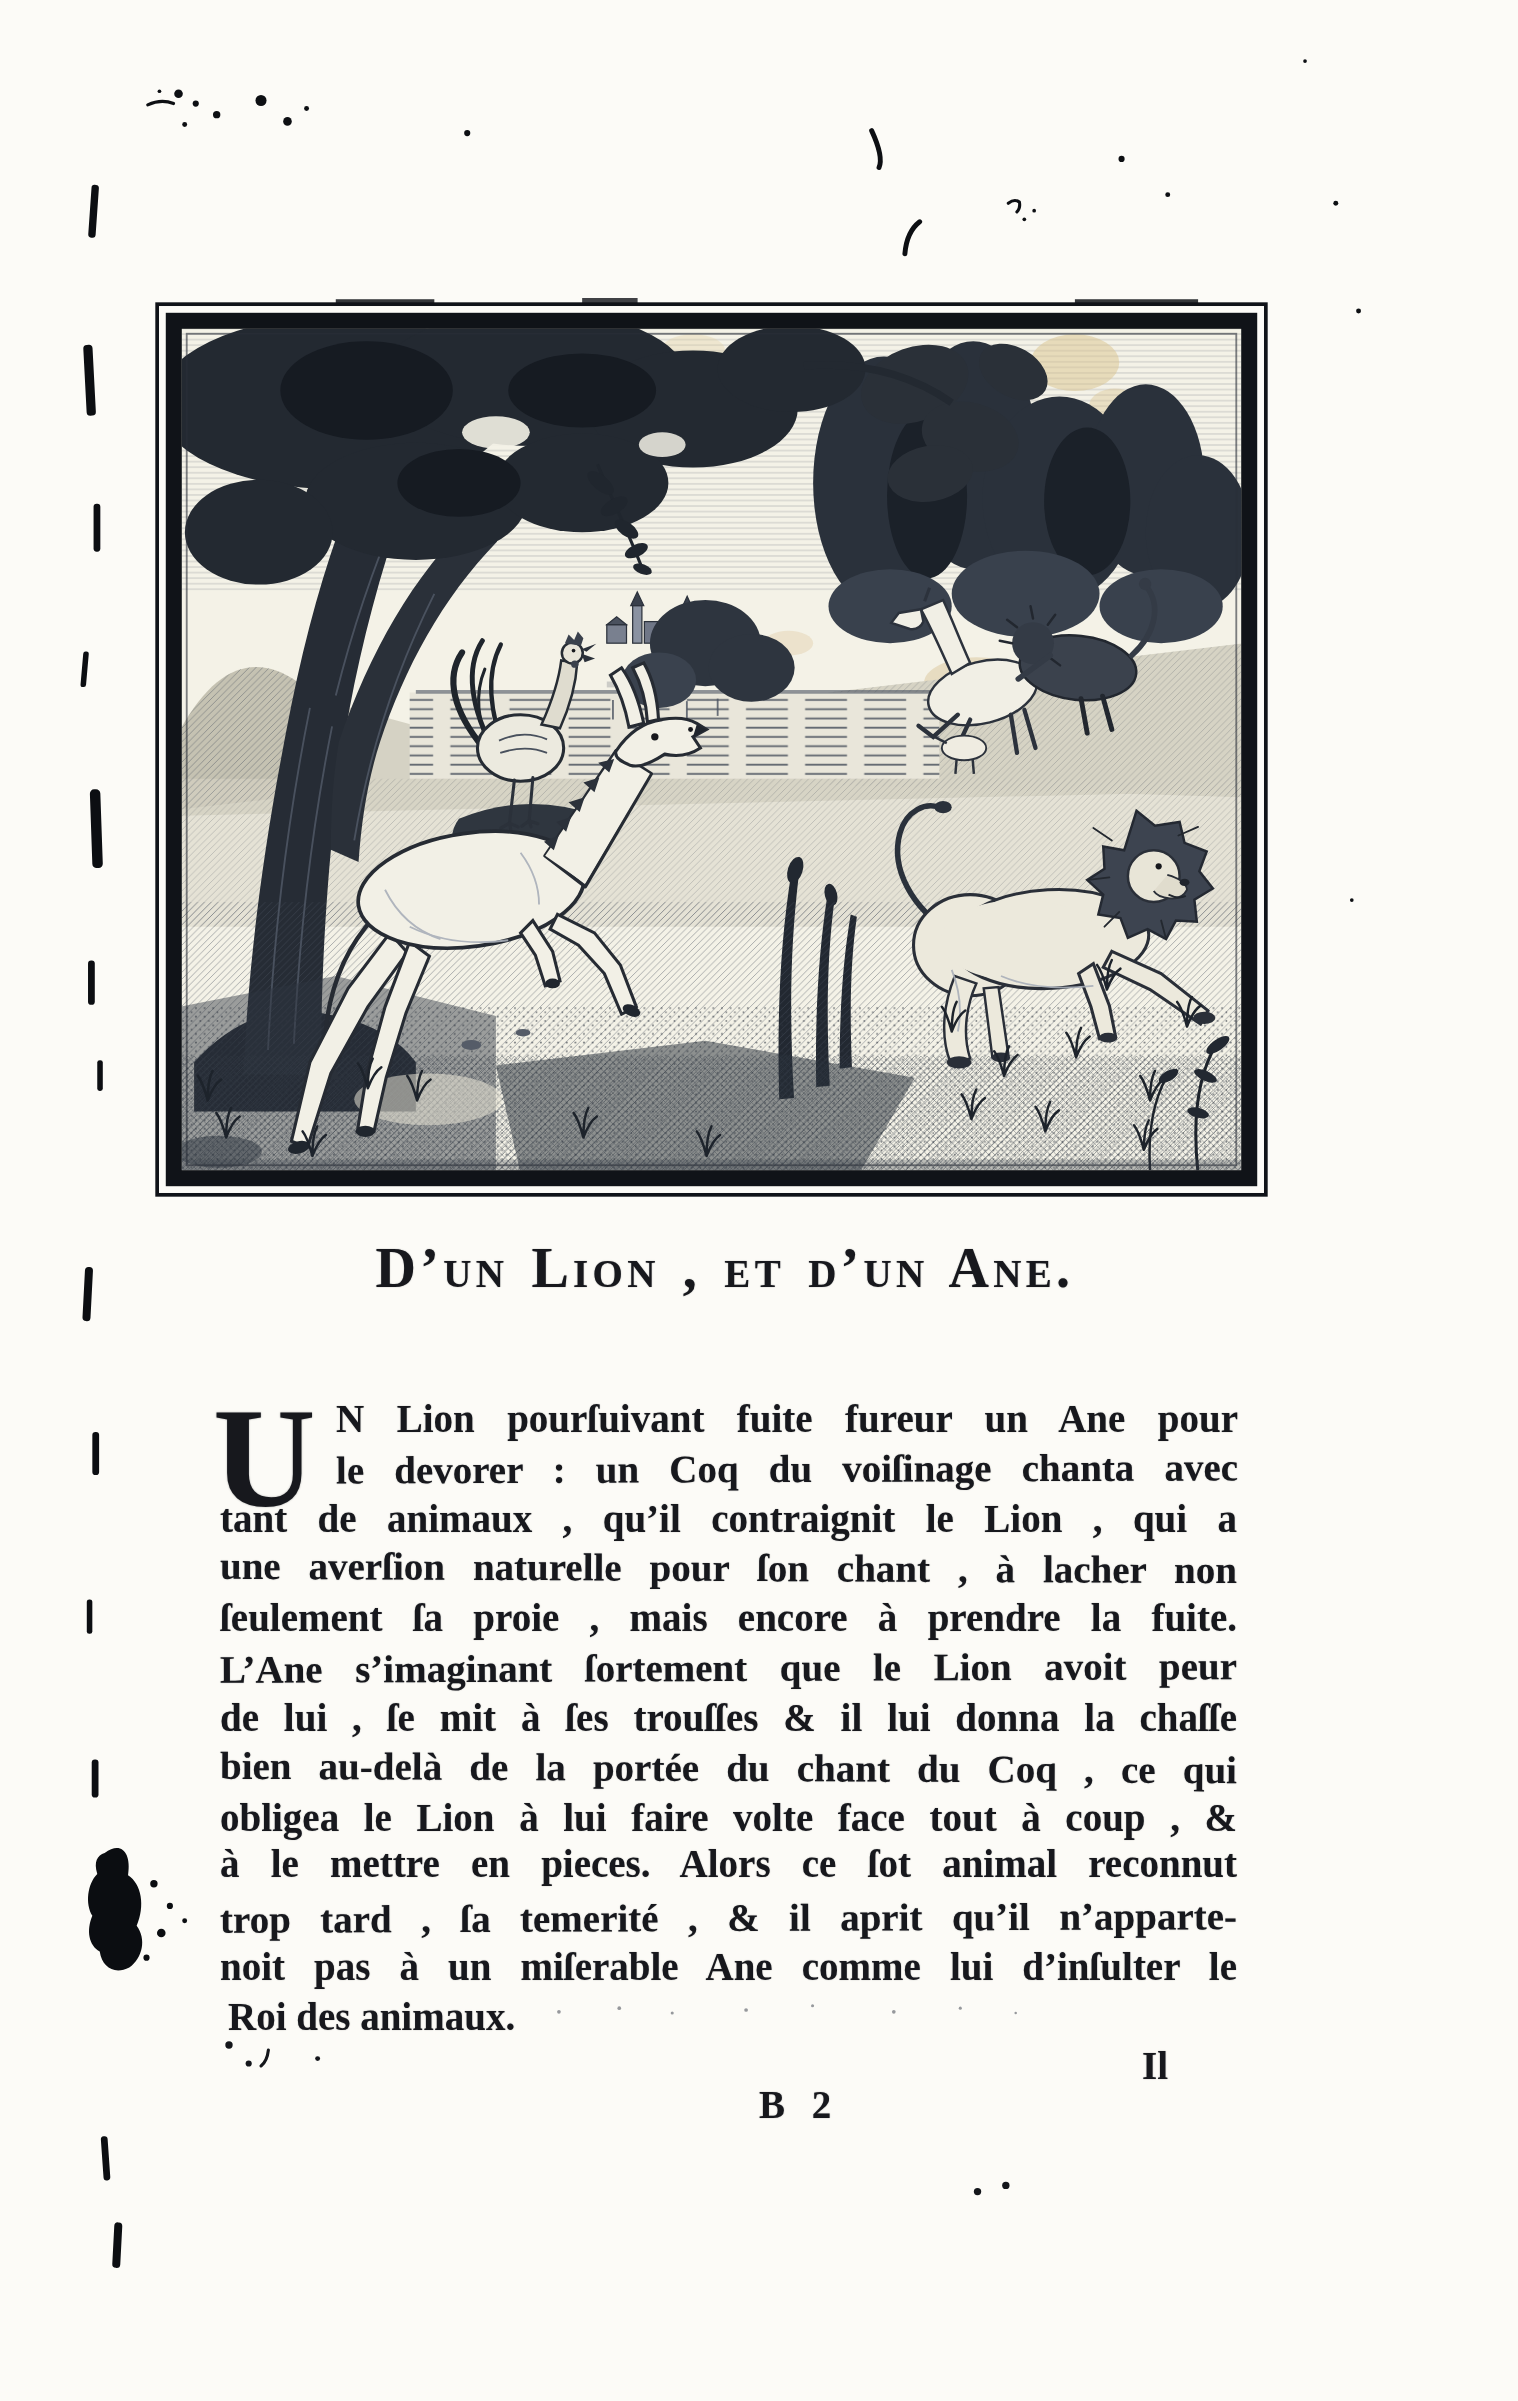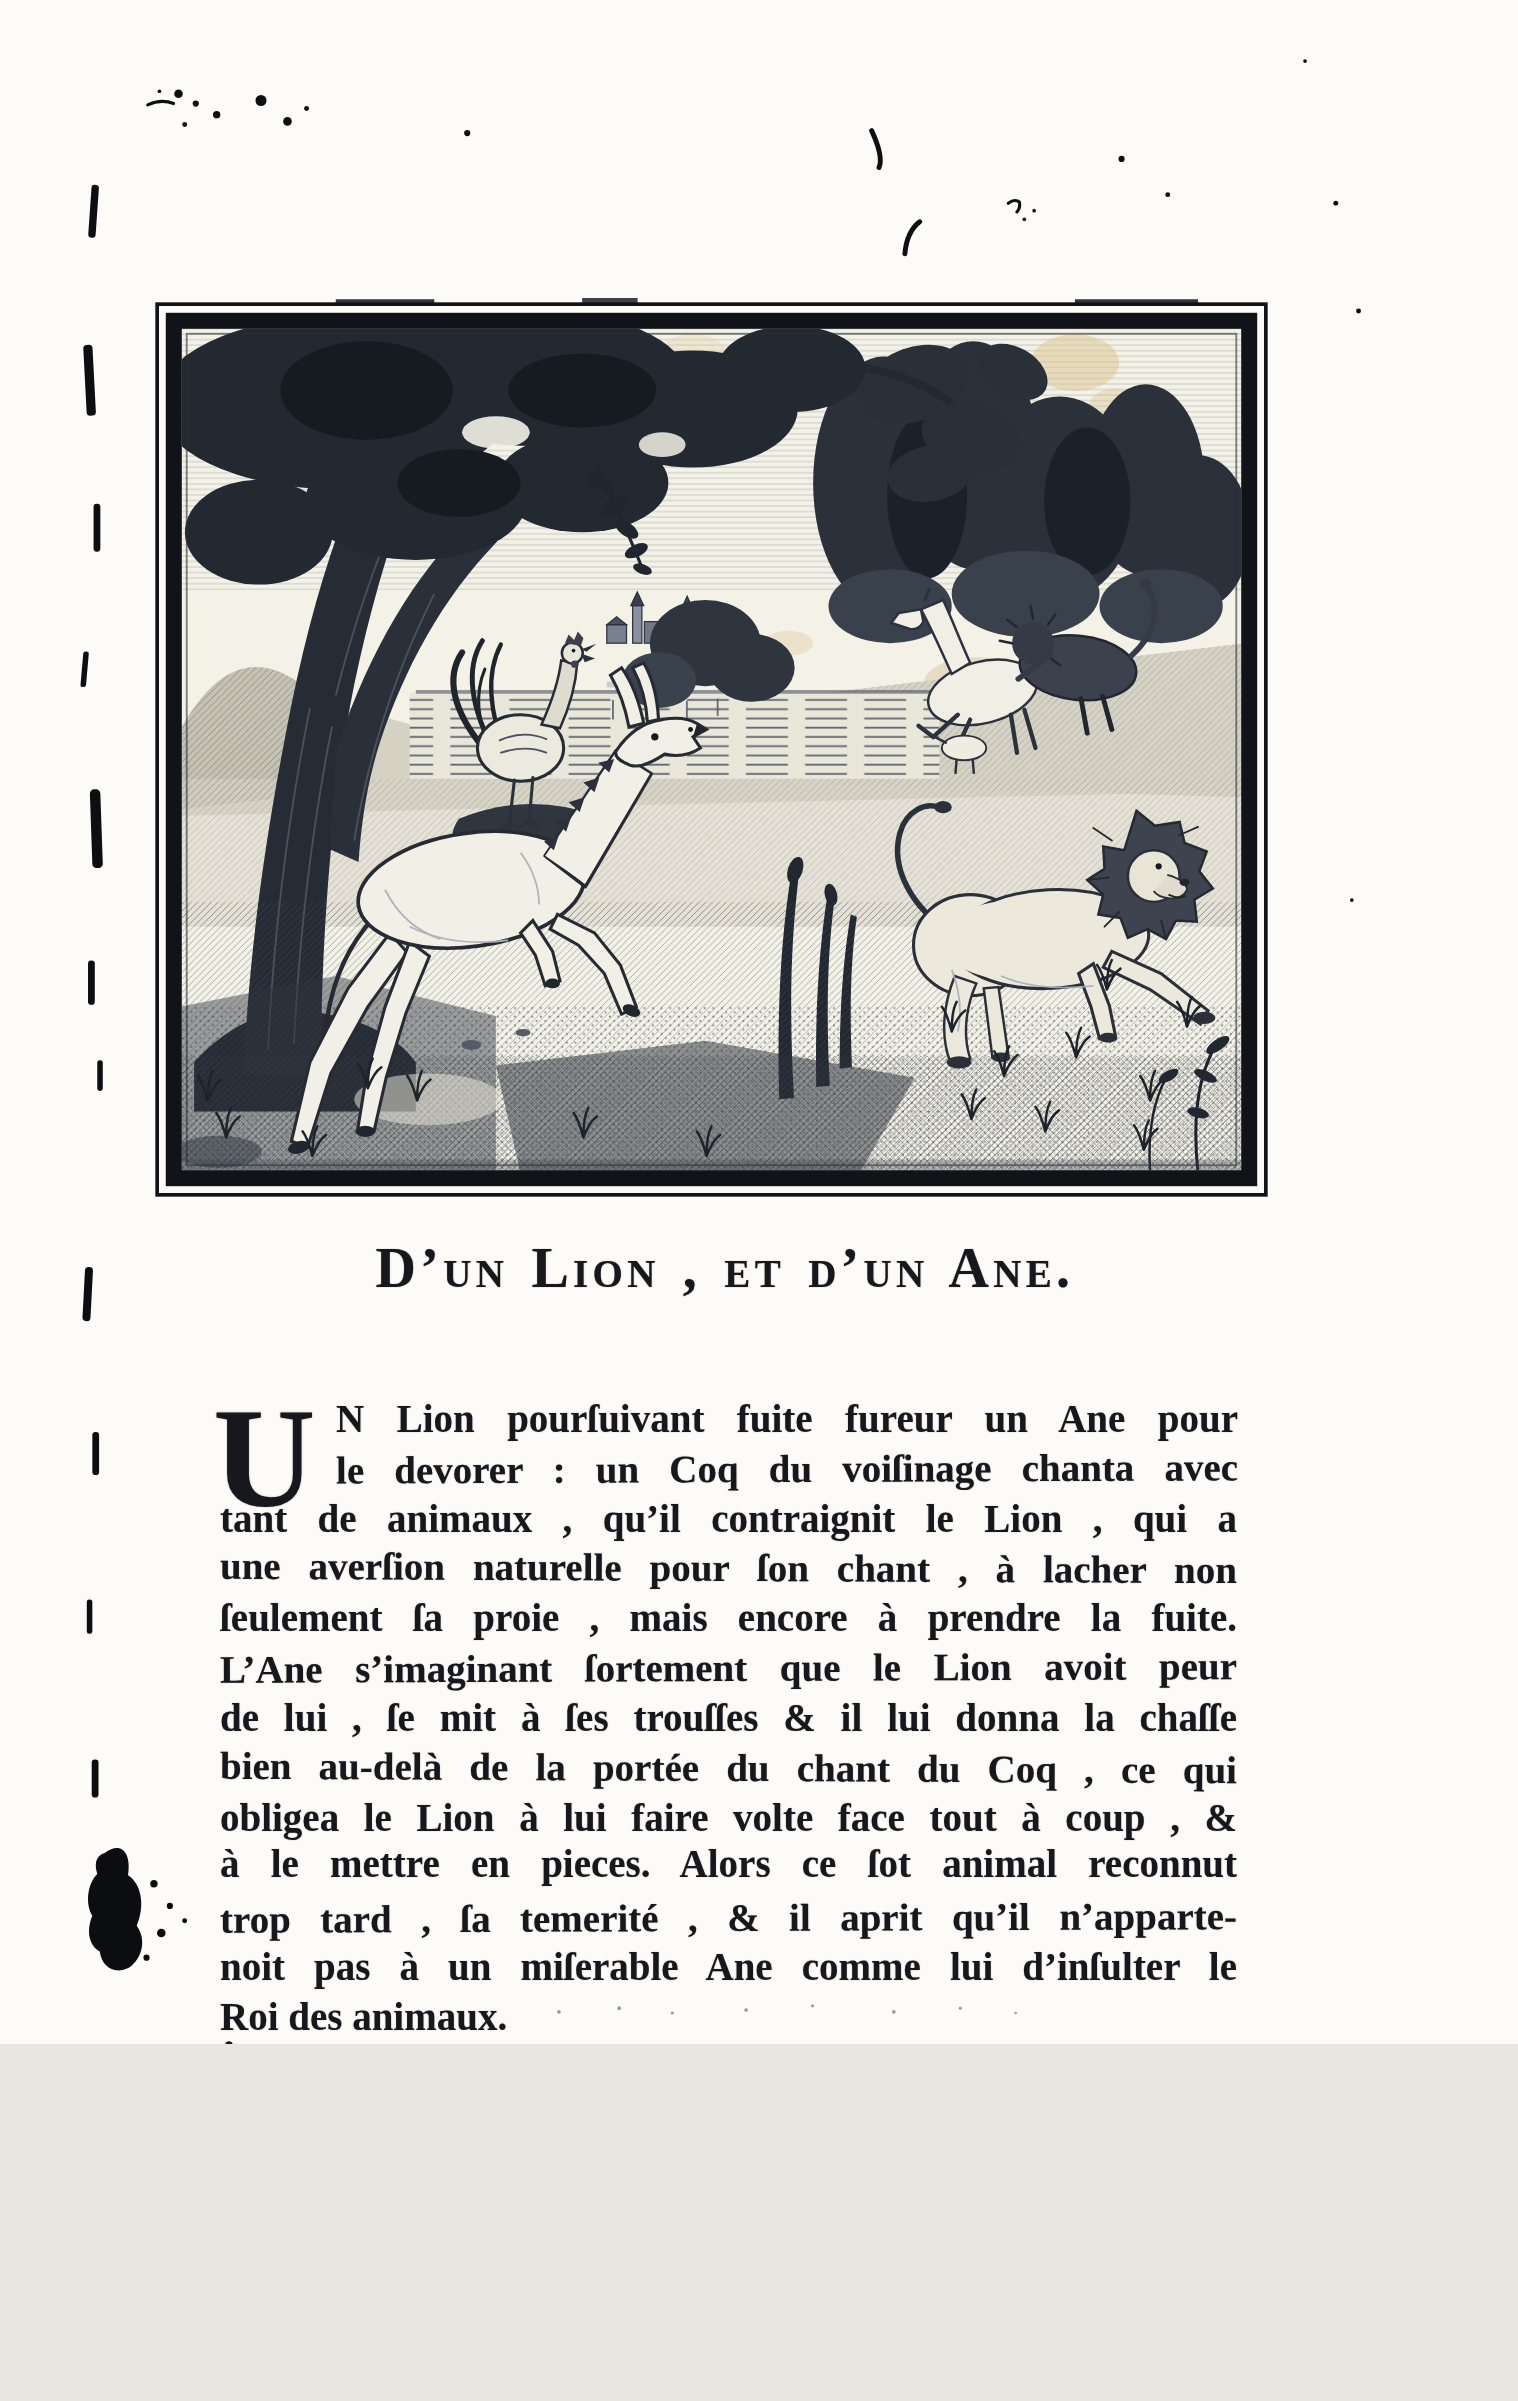--- a/index.html
+++ b/index.html
@@ -3,7 +3,7 @@
 <meta charset="utf-8">
 <style>
   html,body{margin:0;padding:0;background:#e8e6e0;}
-  .page{position:relative;width:1518px;height:2044px;background:#fcfbf7;
+  .page{position:relative;width:1518px;height:2401px;background:#fcfbf7;
         font-family:"Liberation Serif","DejaVu Serif",serif;color:#17181d;overflow:hidden;}
   .artifacts{position:absolute;left:0;top:0;pointer-events:none;}
   .engraving{position:absolute;left:151px;top:298px;width:1121px;height:903px;margin:0;}

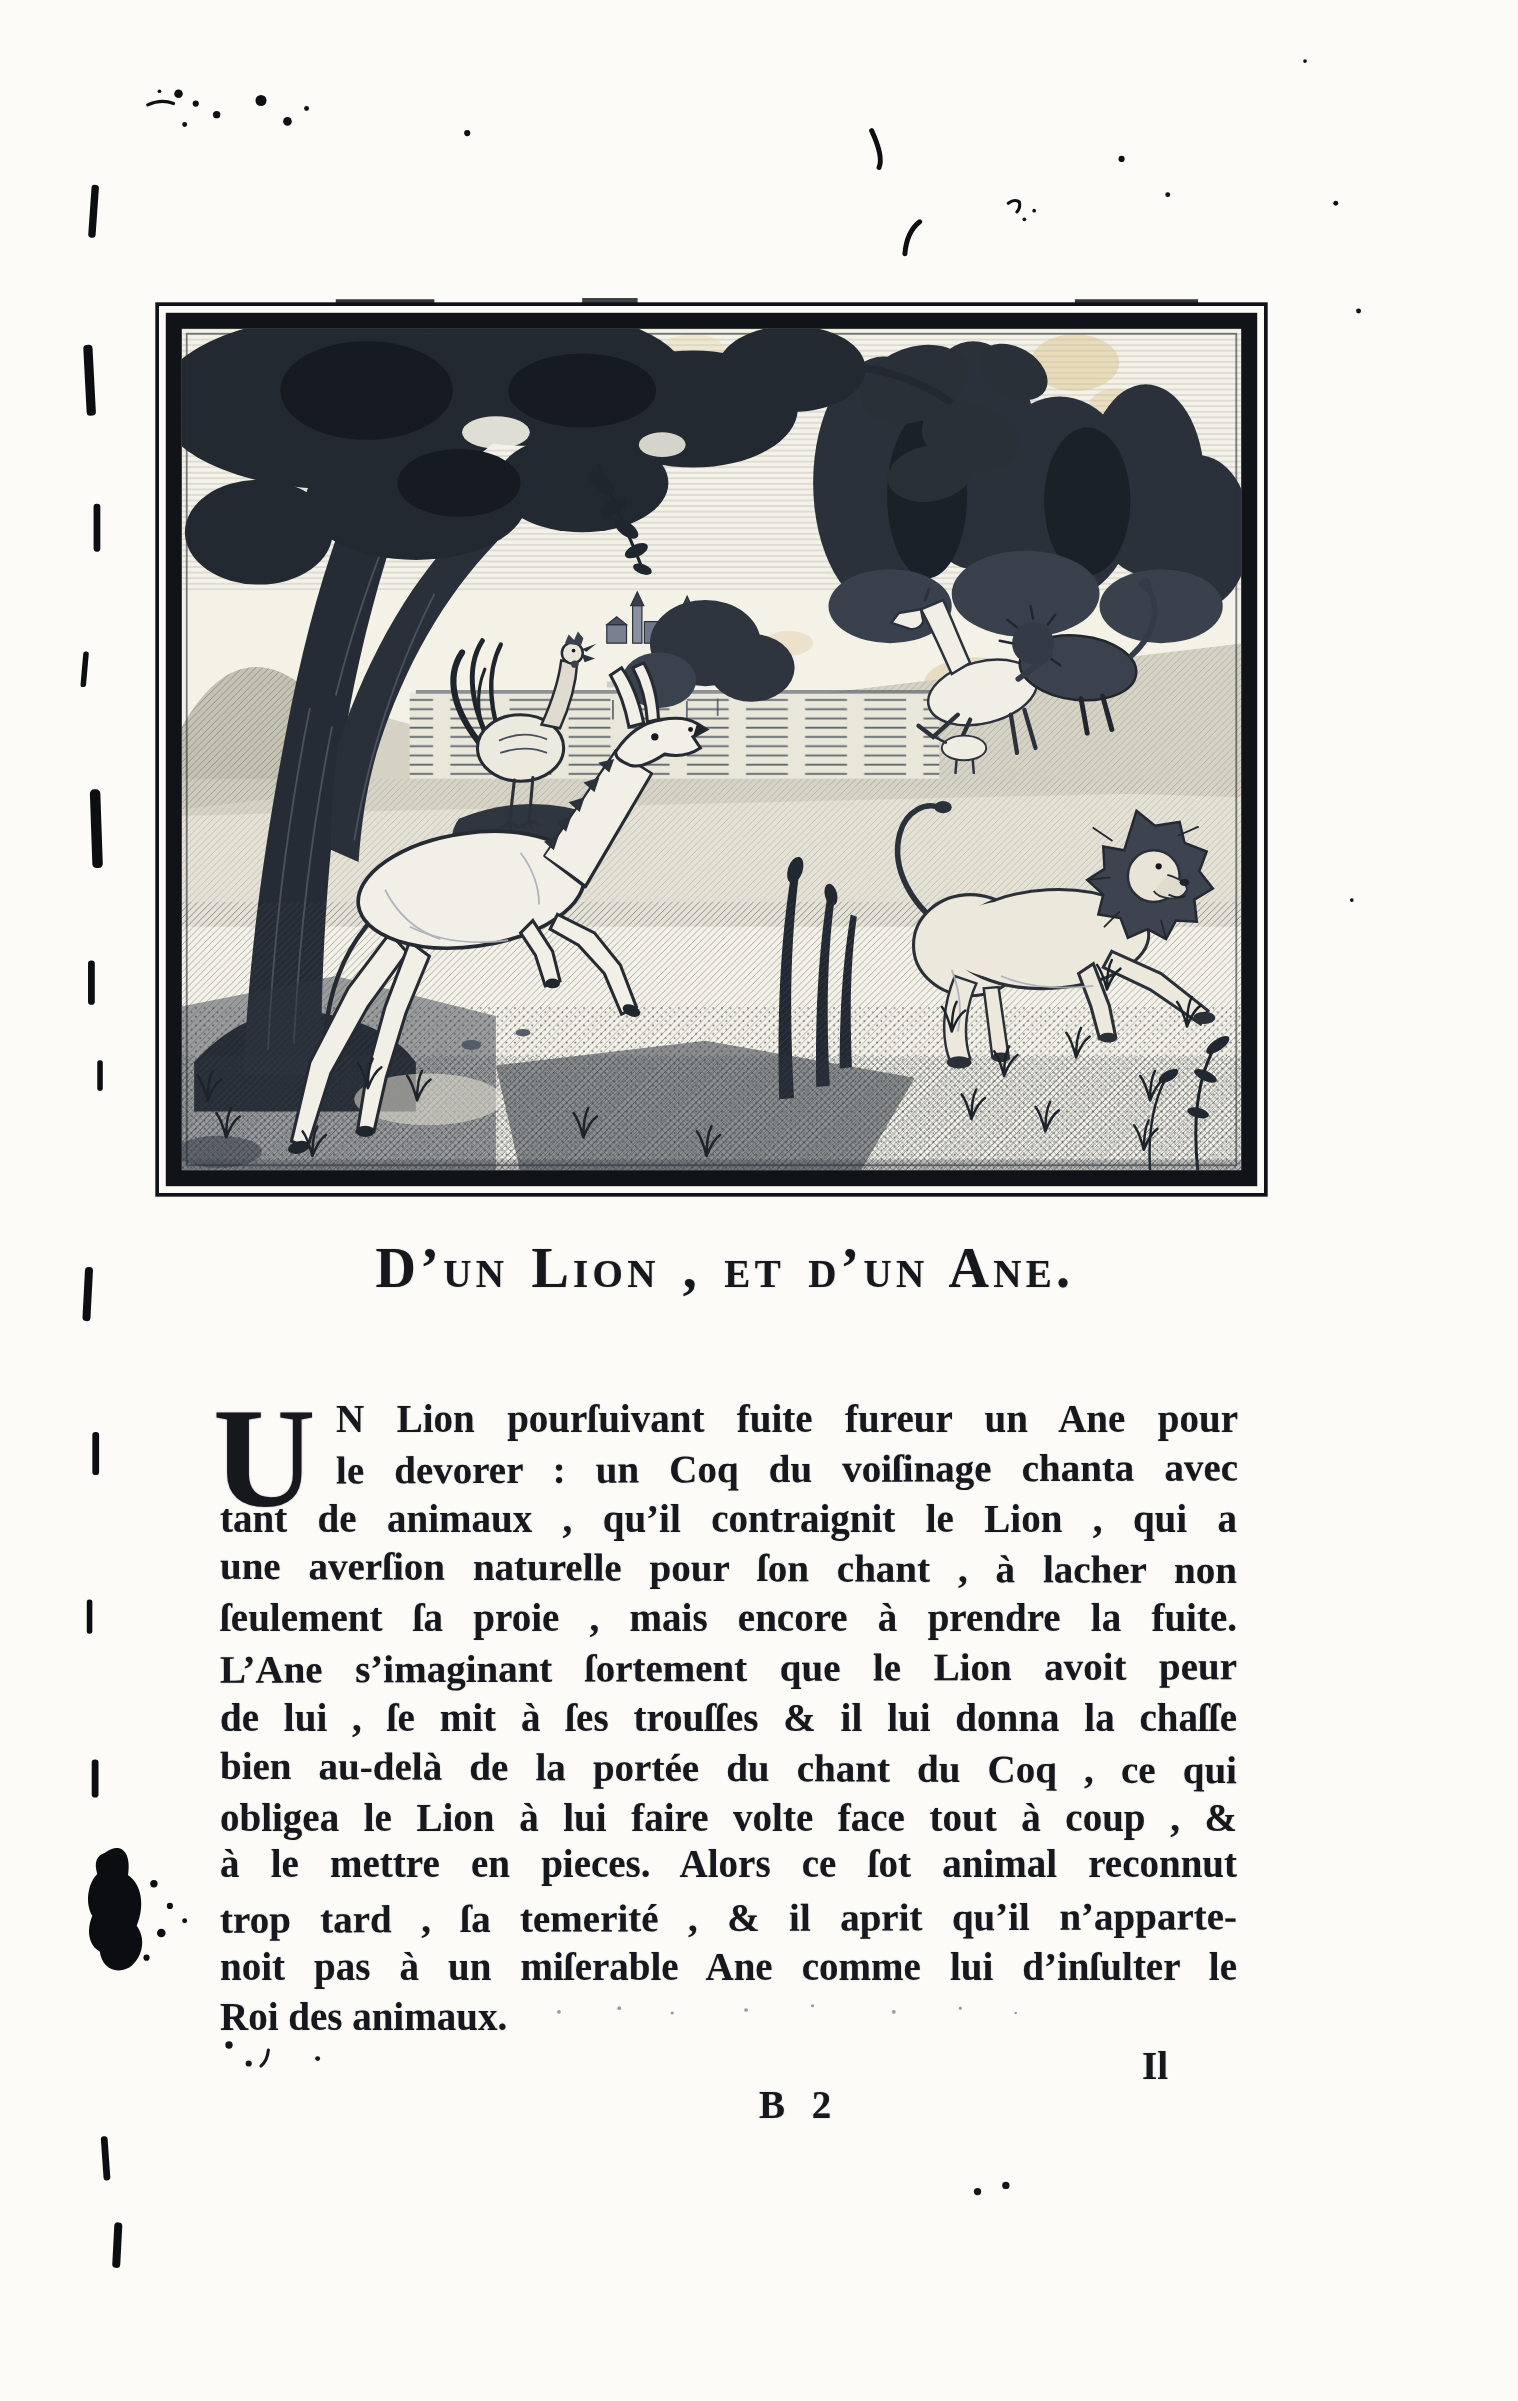--- a/index.html
+++ b/index.html
@@ -18,7 +18,7 @@
         line-height:1.1;text-align:justify;text-align-last:justify;-moz-text-align-last:justify;
         text-shadow:0 0 1.2px rgba(20,22,28,.4);}
   .bline.ind{left:336px;width:902px;}
-  .bline.last{text-align-last:left;}
+  .bline.last{text-align-last:left;margin-left:8px;}
   .t0{top:1398px}.t1{top:1448px}.t2{top:1498px}.t3{top:1547px}.t4{top:1597px}
   .t5{top:1647px}.t6{top:1697px}.t7{top:1747px}.t8{top:1797px}.t9{top:1843px}
   .t10{top:1897px}.t11{top:1946px}.t12{top:1996px}

